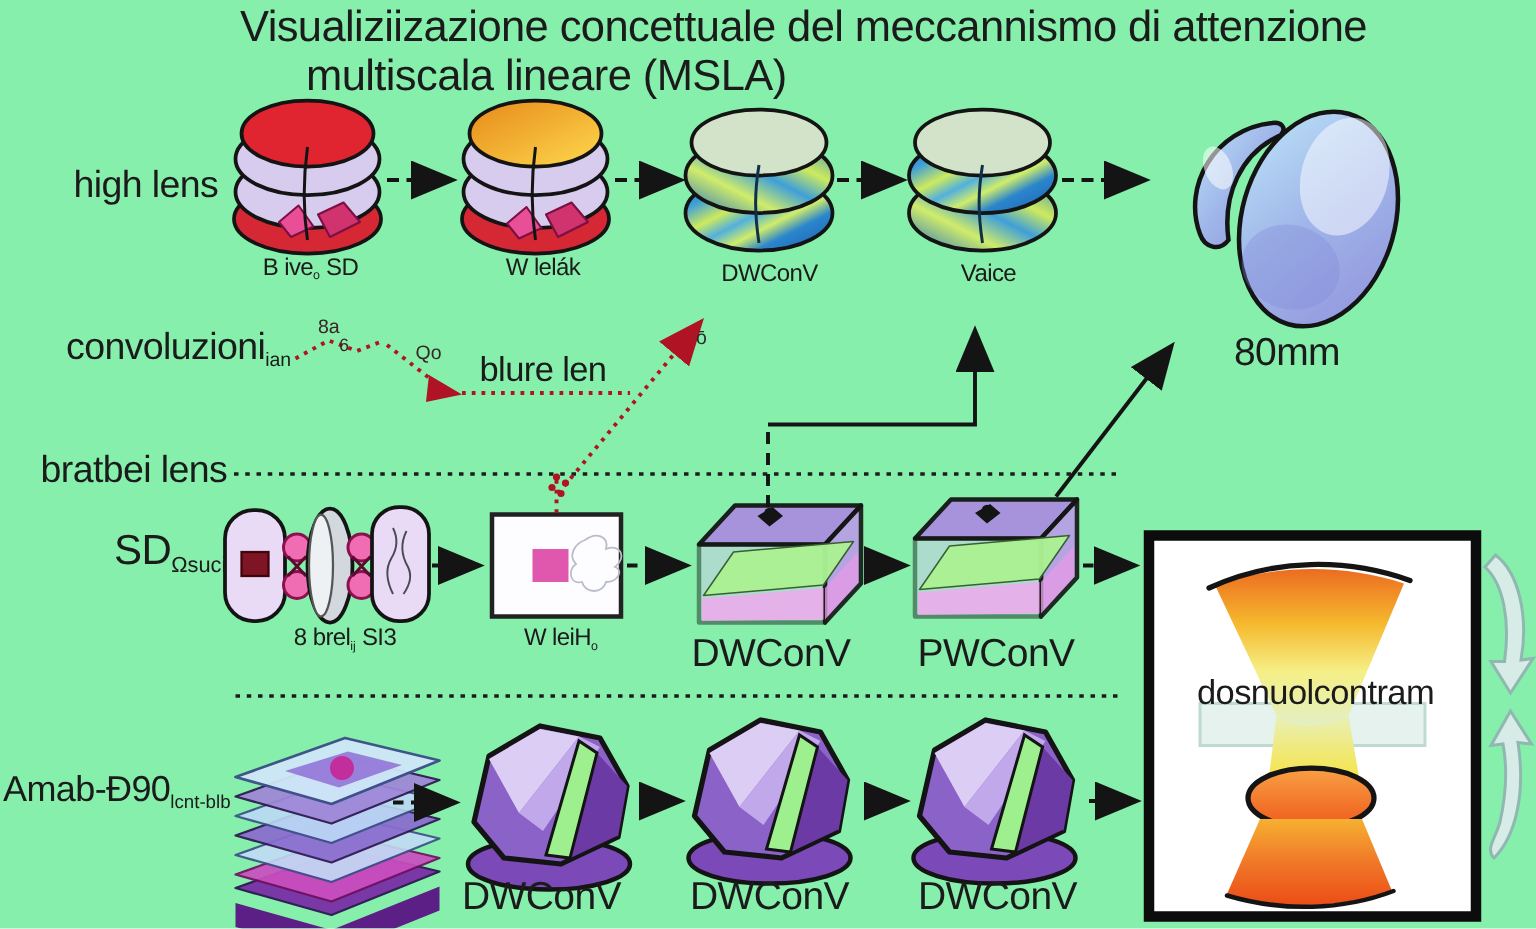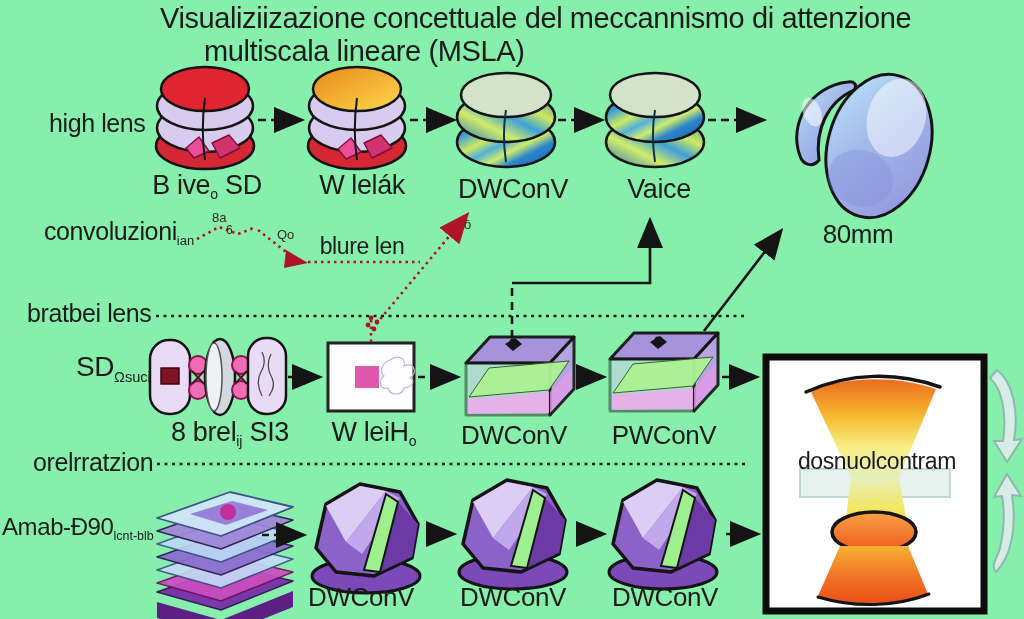--- a/index.html
+++ b/index.html
@@ -11,7 +11,7 @@
   .sb{font-size:0.52em;vertical-align:-0.38em;letter-spacing:0;}
   .title{font-size:29px;}
   .side{font-size:25px;}
-  .row1{font-size:27px;}
+  .row1{font-size:16px;}
   .conv{font-size:26px;}
   .tiny{font-size:13px;color:#3a2525;letter-spacing:0;}
 </style>

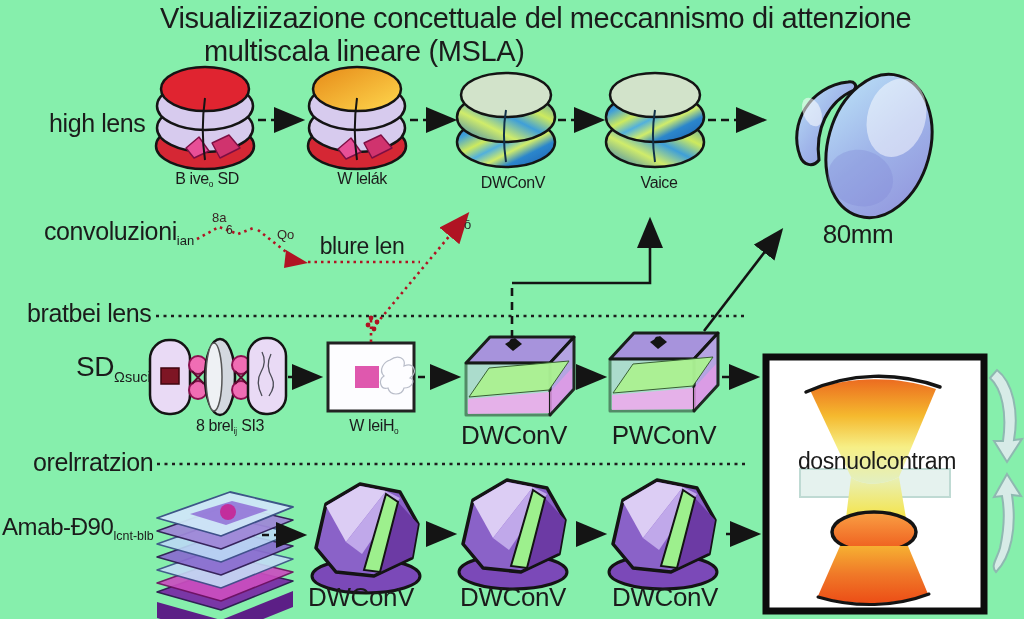--- a/index.html
+++ b/index.html
@@ -253,7 +253,6 @@
 <div class="lbl side" style="left:44px;top:218px;"><span>convoluzioni</span><span class="sb">ian</span></div>
 <div class="lbl side" style="left:27px;top:300px;">bratbei lens</div>
 <div class="lbl" style="left:76px;top:352px;font-size:28px;"><span>SD</span><span class="sb">Ωsuci</span></div>
-<div class="lbl side" style="left:33px;top:449px;">orelrratzion</div>
 <div class="lbl" style="left:2px;top:515px;font-size:24px;"><span>Amab-Ð90</span><span class="sb">lcnt-blb</span></div>
 
 <div class="lbl row1 c" style="left:207px;top:171px;"><span>B ive</span><span class="sb">o</span><span> SD</span></div>

